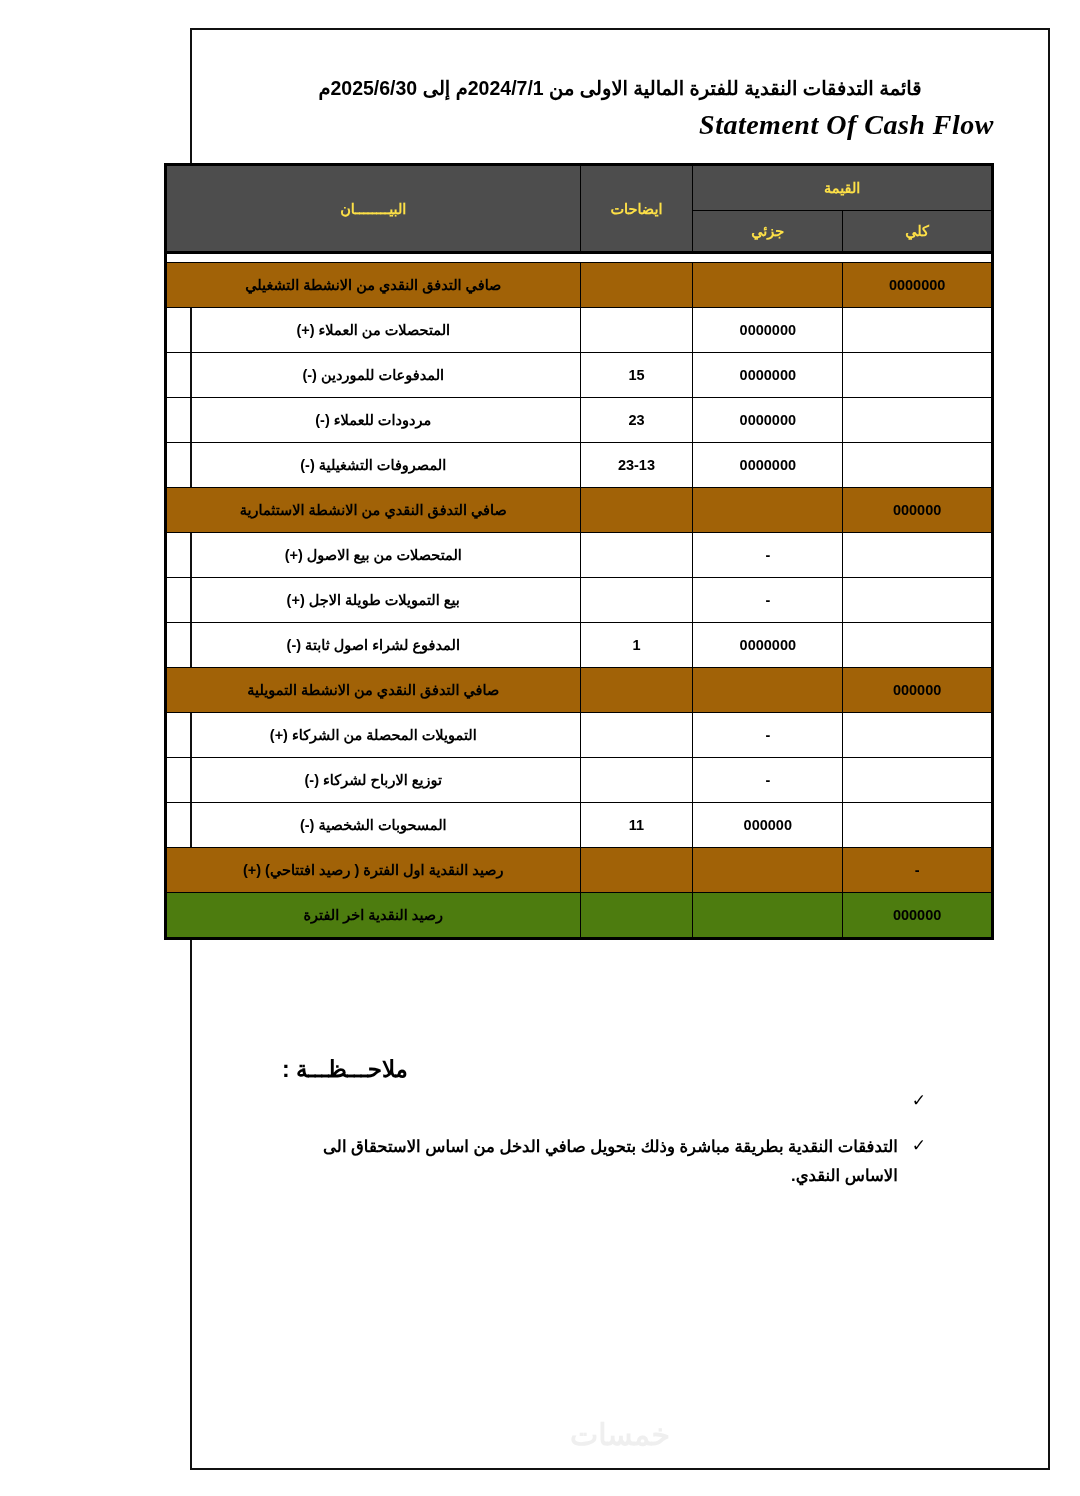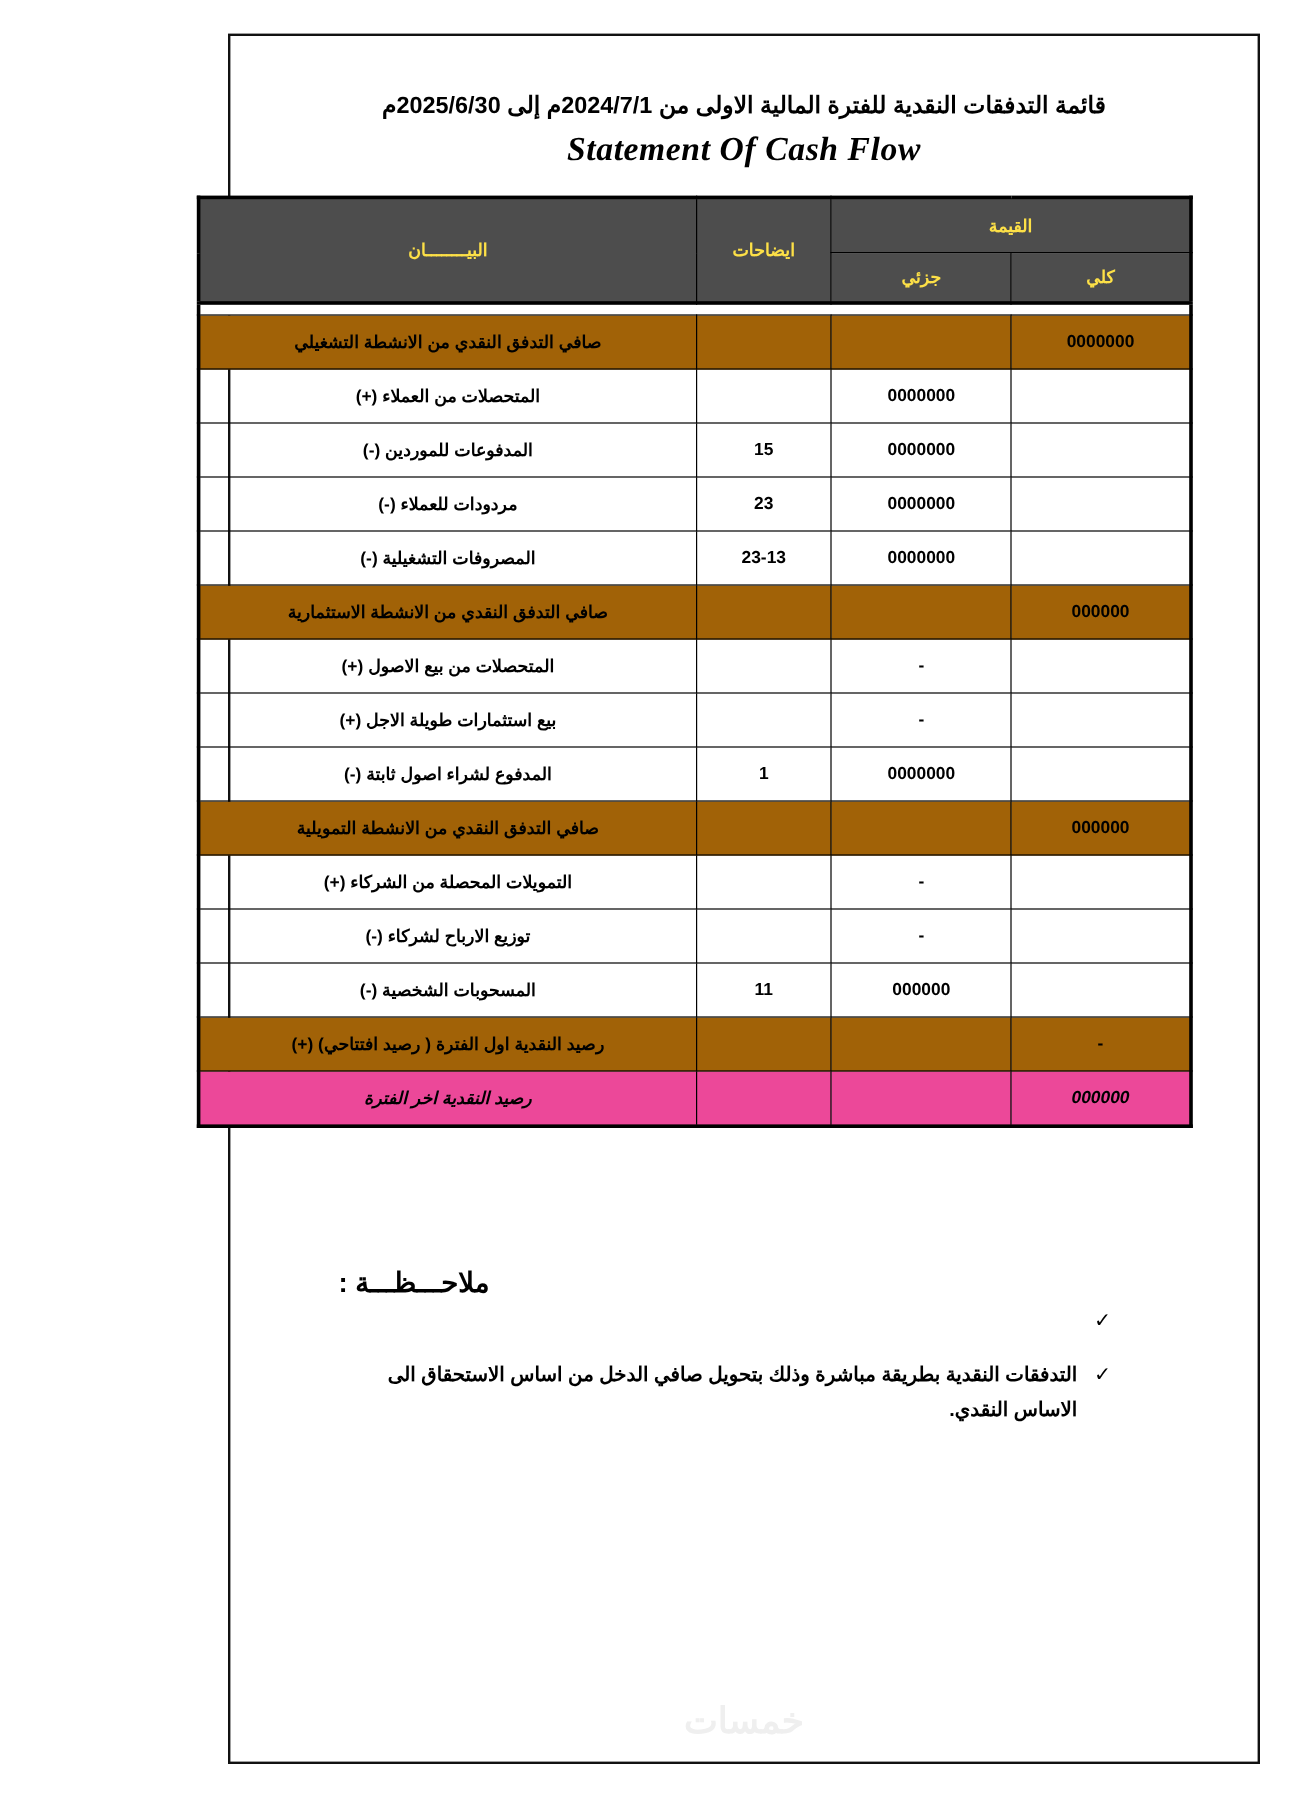--- a/index.html
+++ b/index.html
@@ -43,7 +43,7 @@
     margin: 10px 0 6px 0;
   }
   .doc-subtitle {
-    text-align: center;
+    text-align: right;
     font-family: "Liberation Serif", serif;
     font-style: italic;
     font-weight: bold;

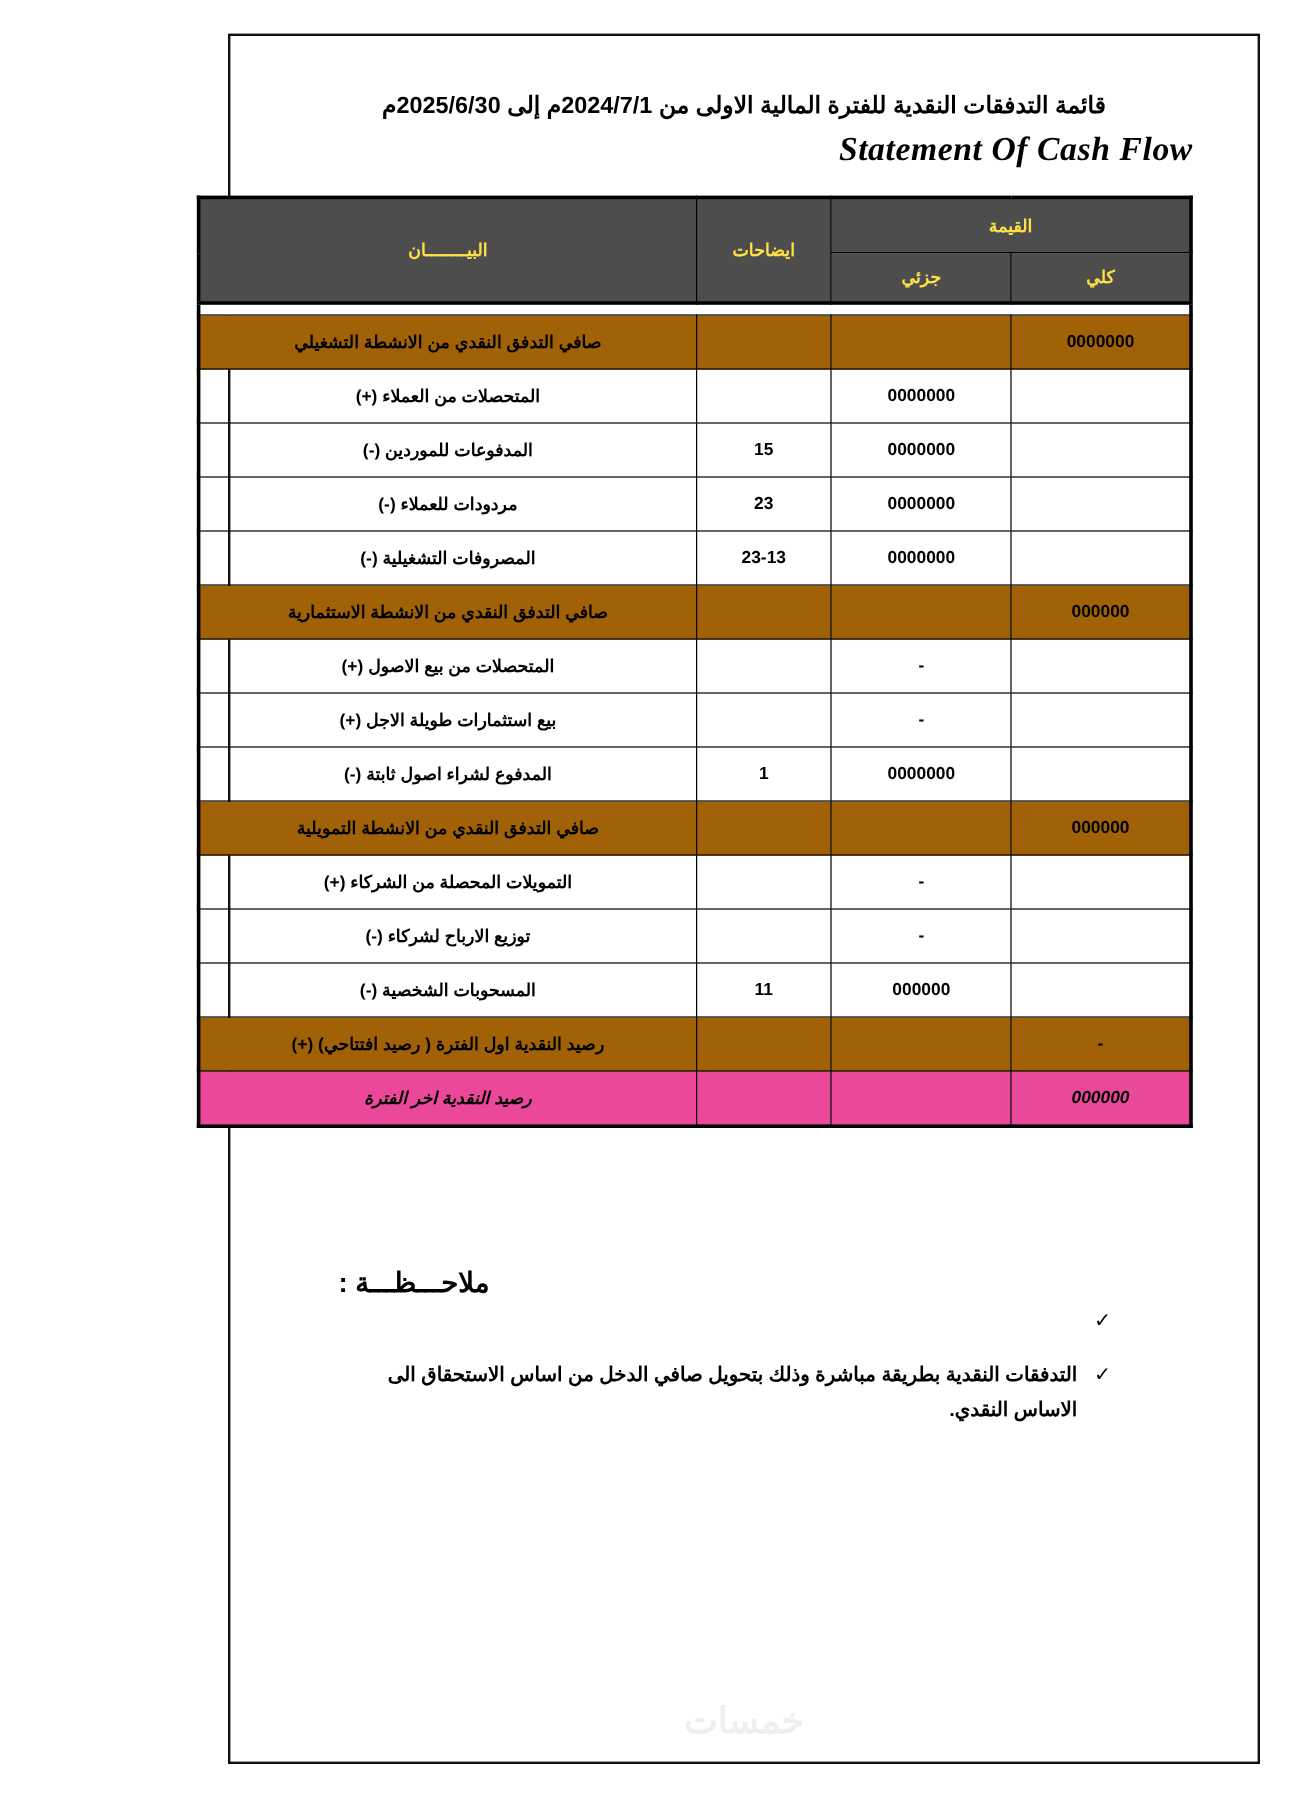--- a/index.html
+++ b/index.html
@@ -227,7 +227,7 @@
           <td></td>
           <td>-</td>
           <td></td>
-          <td class="bayan">بيع استثمارات طويلة الاجل (+)</td>
+          <td class="bayan">بيع التمويلات طويلة الاجل (+)</td>
         </tr>
         <tr>
           <td></td>

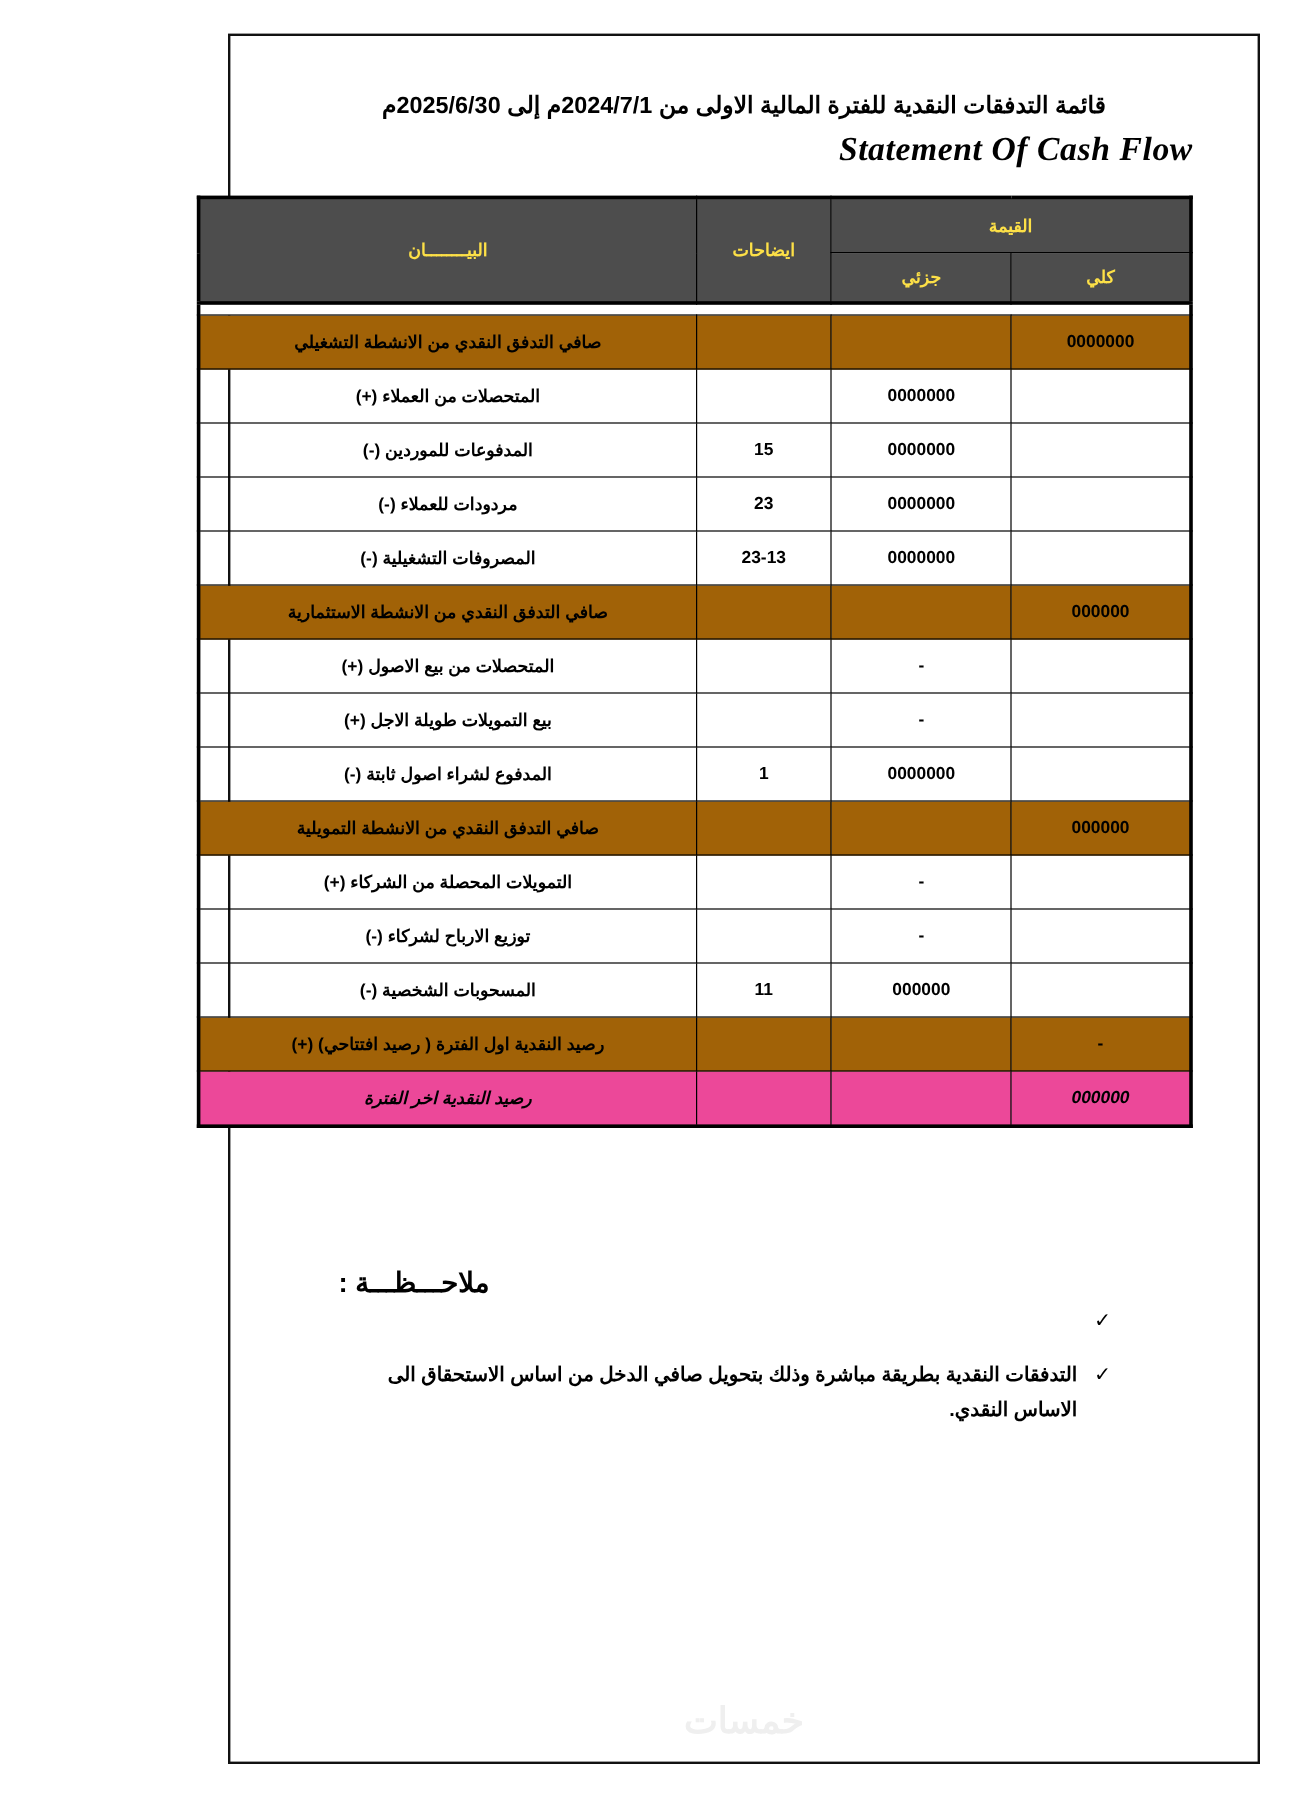--- a/index.html
+++ b/index.html
@@ -99,8 +99,7 @@
     background: #a16207;
   }
   tr.final td {
-    background: #ec4899;
-    font-style: italic;
+    background: #4d7c0f;
   }
   .notes {
     direction: rtl;

